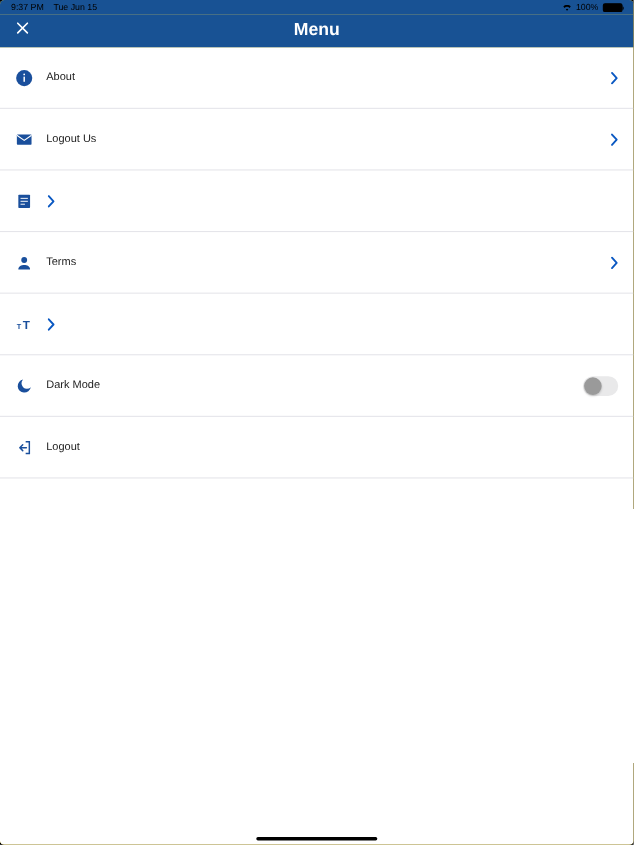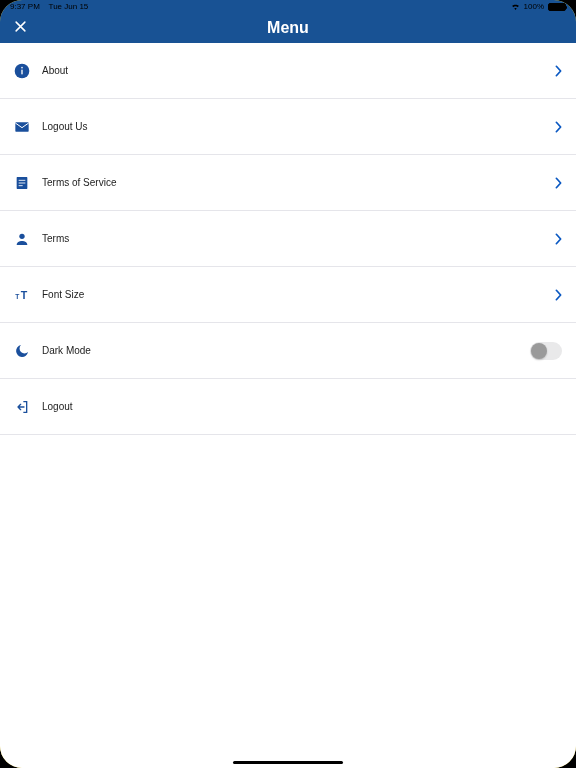--- a/index.html
+++ b/index.html
@@ -4,7 +4,7 @@
   <style>
     * { margin:0; padding:0; box-sizing:border-box; -webkit-font-smoothing:antialiased; }
     body { font-family:-apple-system,BlinkMacSystemFont,"Helvetica Neue",sans-serif; background:#000; }
-    .device { width:576px; height:768px; background:#fde047; border-radius:22px; overflow:hidden; display:flex; flex-direction:column; position:relative; }
+    .device { width:576px; height:768px; background:#fde047; border-radius:4px; overflow:hidden; display:flex; flex-direction:column; position:relative; }
     .statusbar { height:13px; background:#185294; display:flex; justify-content:space-between; align-items:center; padding:0 10px; font-size:8px; color:#000; font-weight:500; }
     .statusbar .right { display:flex; align-items:center; gap:4px; }
     .wifi-icon { width:9px; height:7px; }

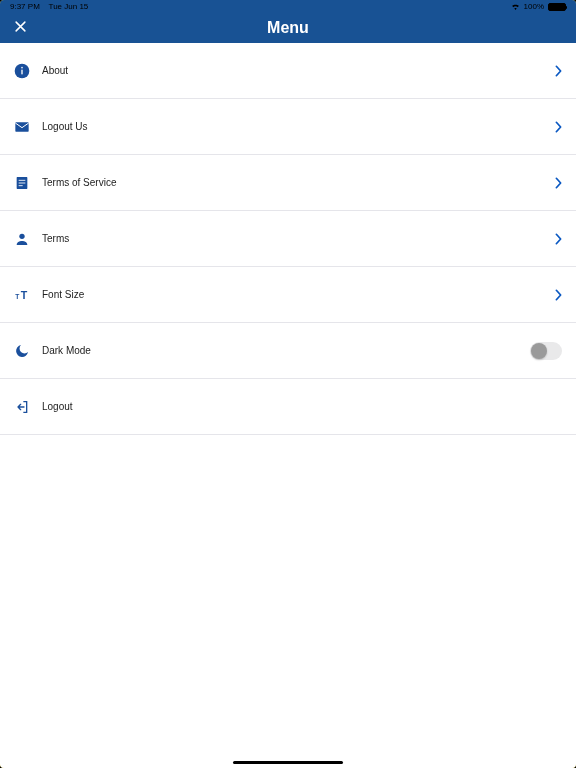--- a/index.html
+++ b/index.html
@@ -97,7 +97,6 @@
             <line x1="7" y1="16" x2="13" y2="16" stroke="#fff" stroke-width="1.3"></line>
           </svg>
       </span>
-      <span class="label">Terms of Service</span>
       <span class="chevron">
         <svg viewBox="0 0 8 14" width="7" height="12">
             <path fill="none" stroke="#0a58c2" stroke-width="2" stroke-linecap="round" stroke-linejoin="round" d="M1.5 1.5 6.5 7l-5 5.5"></path>

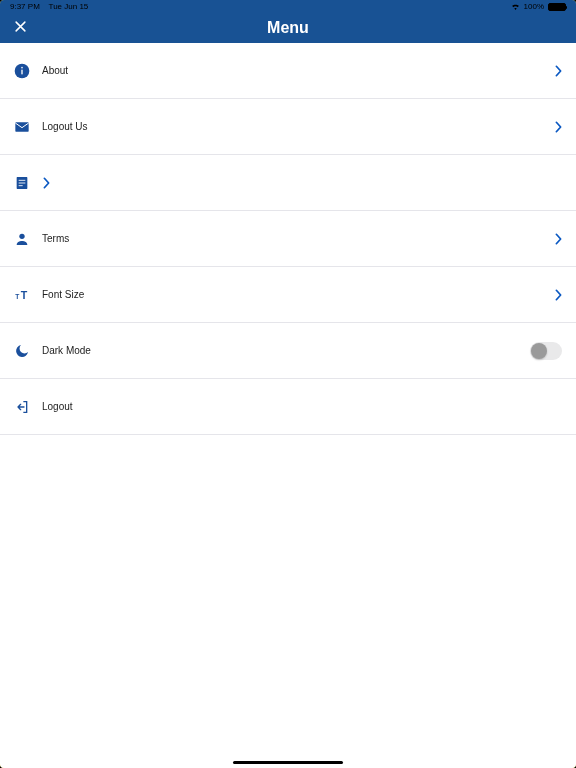--- a/index.html
+++ b/index.html
@@ -126,7 +126,6 @@
             <text x="10" y="18" font-size="16" font-weight="700" fill="#1a4f9c">T</text>
           </svg>
       </span>
-      <span class="label">Font Size</span>
       <span class="chevron">
         <svg viewBox="0 0 8 14" width="7" height="12">
             <path fill="none" stroke="#0a58c2" stroke-width="2" stroke-linecap="round" stroke-linejoin="round" d="M1.5 1.5 6.5 7l-5 5.5"></path>

